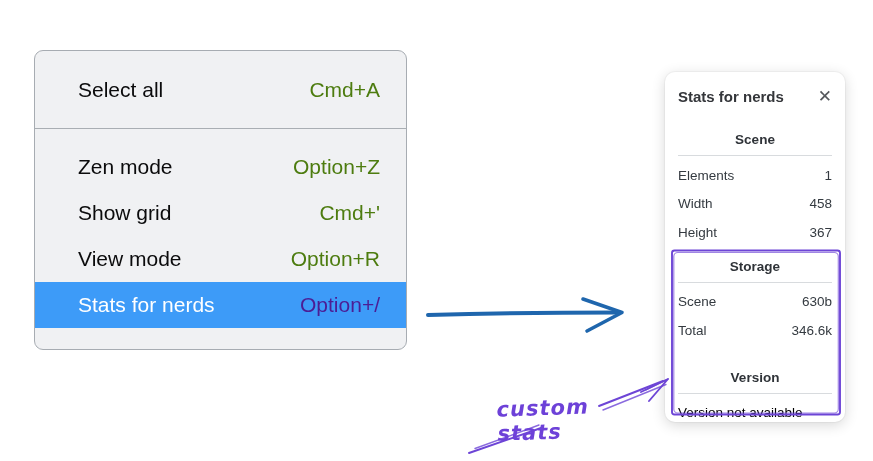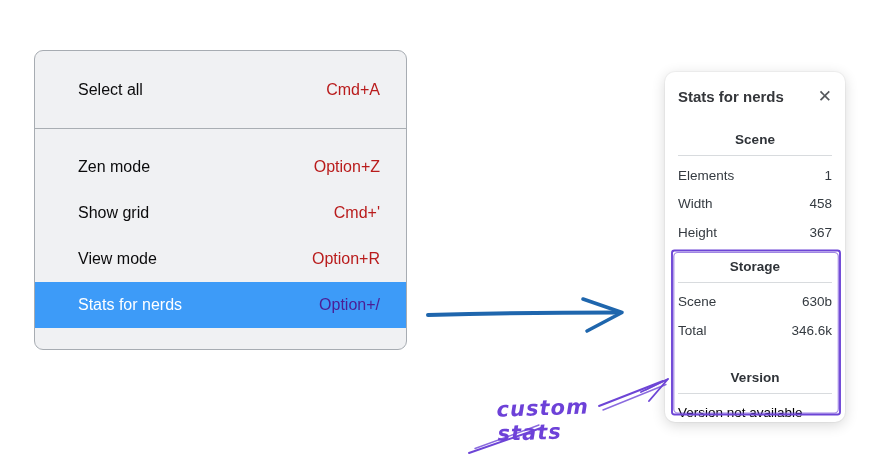--- a/index.html
+++ b/index.html
@@ -50,7 +50,7 @@
     align-items: center;
     justify-content: space-between;
     padding: 0 26px 0 43px;
-    font-size: 16px;
+    font-size: 21px;
     color: #0b0b0c;
     cursor: default;
   }

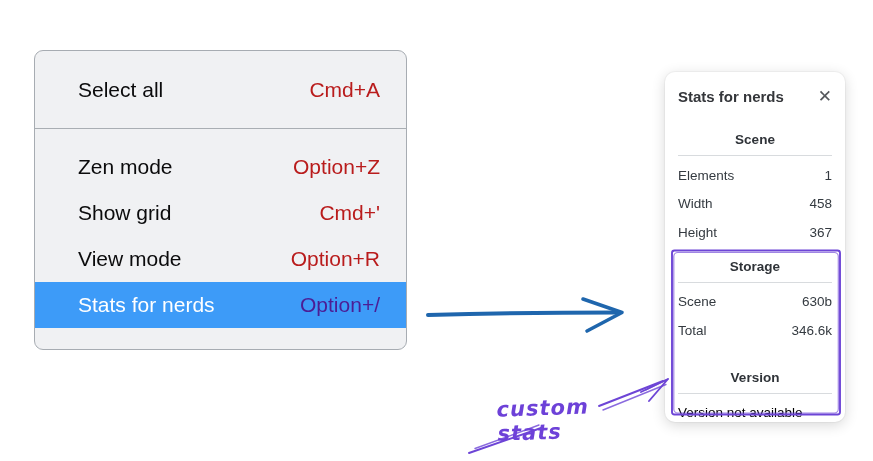--- a/index.html
+++ b/index.html
@@ -55,7 +55,7 @@
     cursor: default;
   }
   .menu-item .mi-shortcut {
-    color: #b91c1c;
+    color: #4d7c0f;
   }
   .menu-item.selected {
     background: #3d9bf8;

